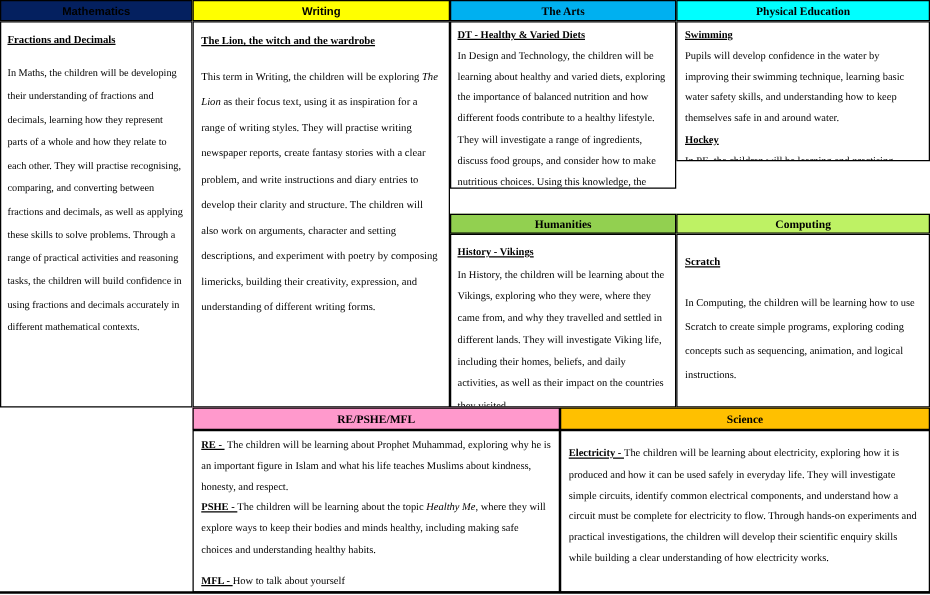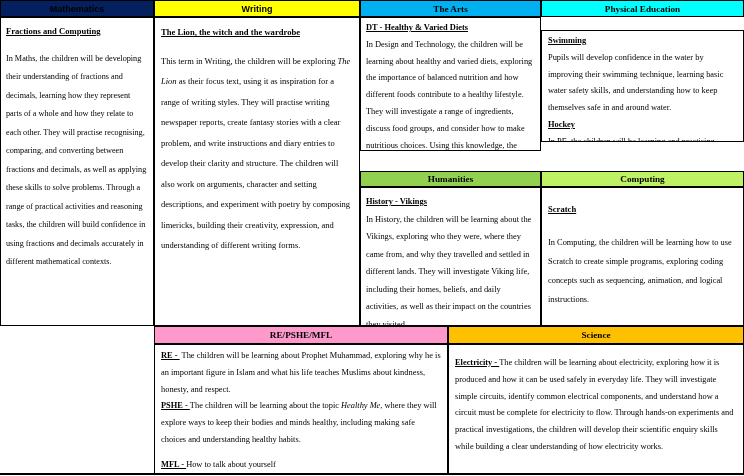--- a/index.html
+++ b/index.html
@@ -71,7 +71,7 @@
   </div>
 
   <div id="c-math" class="cell">
-    <span class="title title-gap-math">Fractions and Computing</span>
+    <span class="title title-gap-math">Fractions and Decimals</span>
     <p class="para">In Maths, the children will be developing their understanding of fractions and decimals, learning how they represent parts of a whole and how they relate to each other. They will practise recognising, comparing, and converting between fractions and decimals, as well as applying these skills to solve problems. Through a range of practical activities and reasoning tasks, the children will build confidence in using fractions and decimals accurately in different mathematical contexts.</p>
   </div>
 

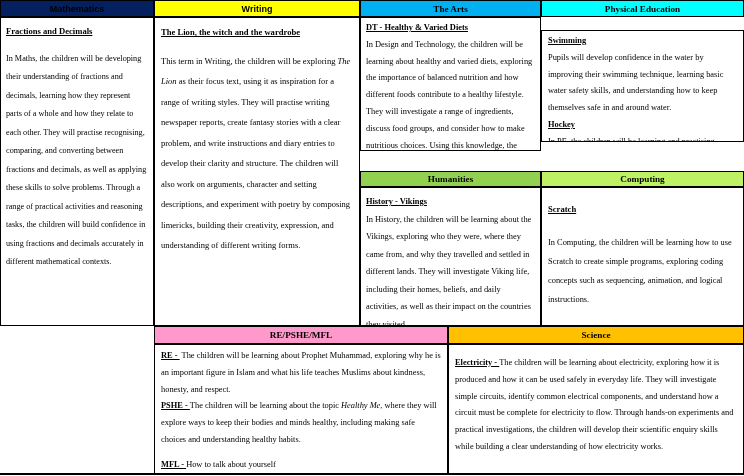--- a/index.html
+++ b/index.html
@@ -31,7 +31,7 @@
              font-size:8.4px;line-height:16.8px;}
   #c-hum    {left:360px;top:187px;width:181px;height:139px;padding:5px 5px;
              font-size:8.4px;line-height:17.5px;}
-  #c-pe     {left:541px;top:30px; width:203px;height:112px;padding:2px 6px;
+  #c-pe     {left:541px;top:17px; width:203px;height:112px;padding:2px 6px;
              font-size:8.4px;line-height:16.8px;}
   #c-comp   {left:541px;top:187px;width:203px;height:139px;padding:12px 6px;
              font-size:8.4px;line-height:19px;}

